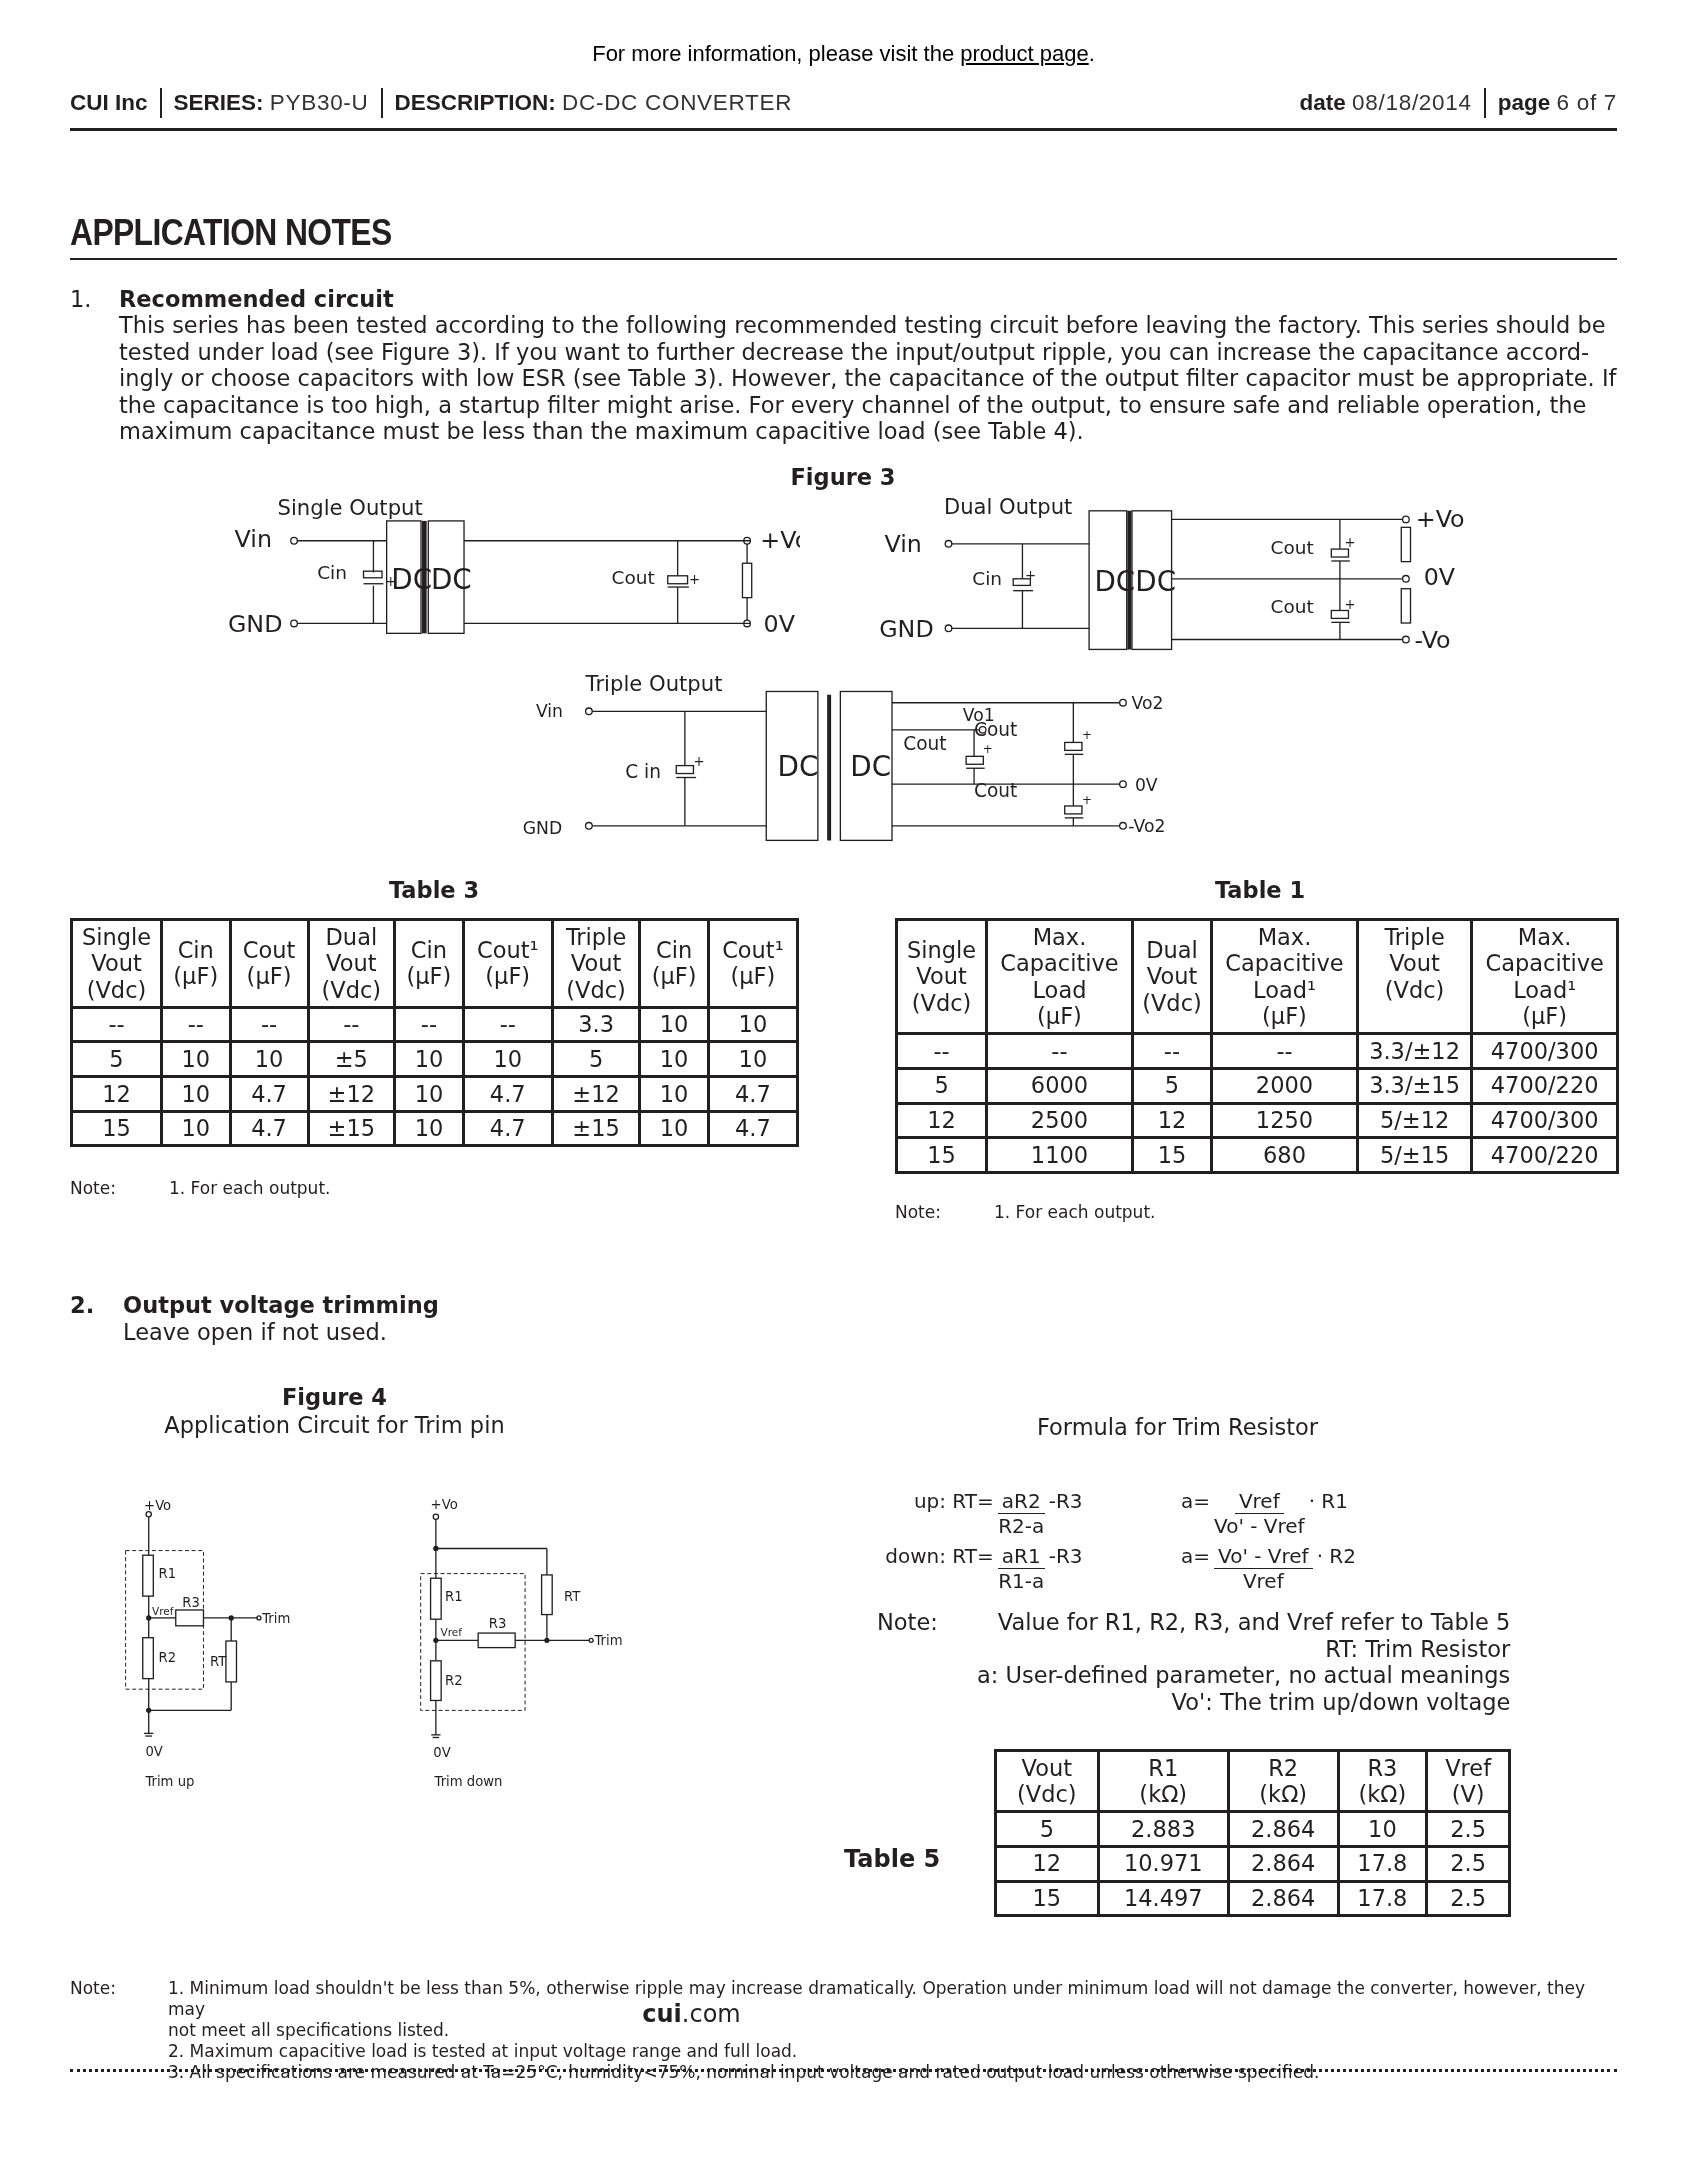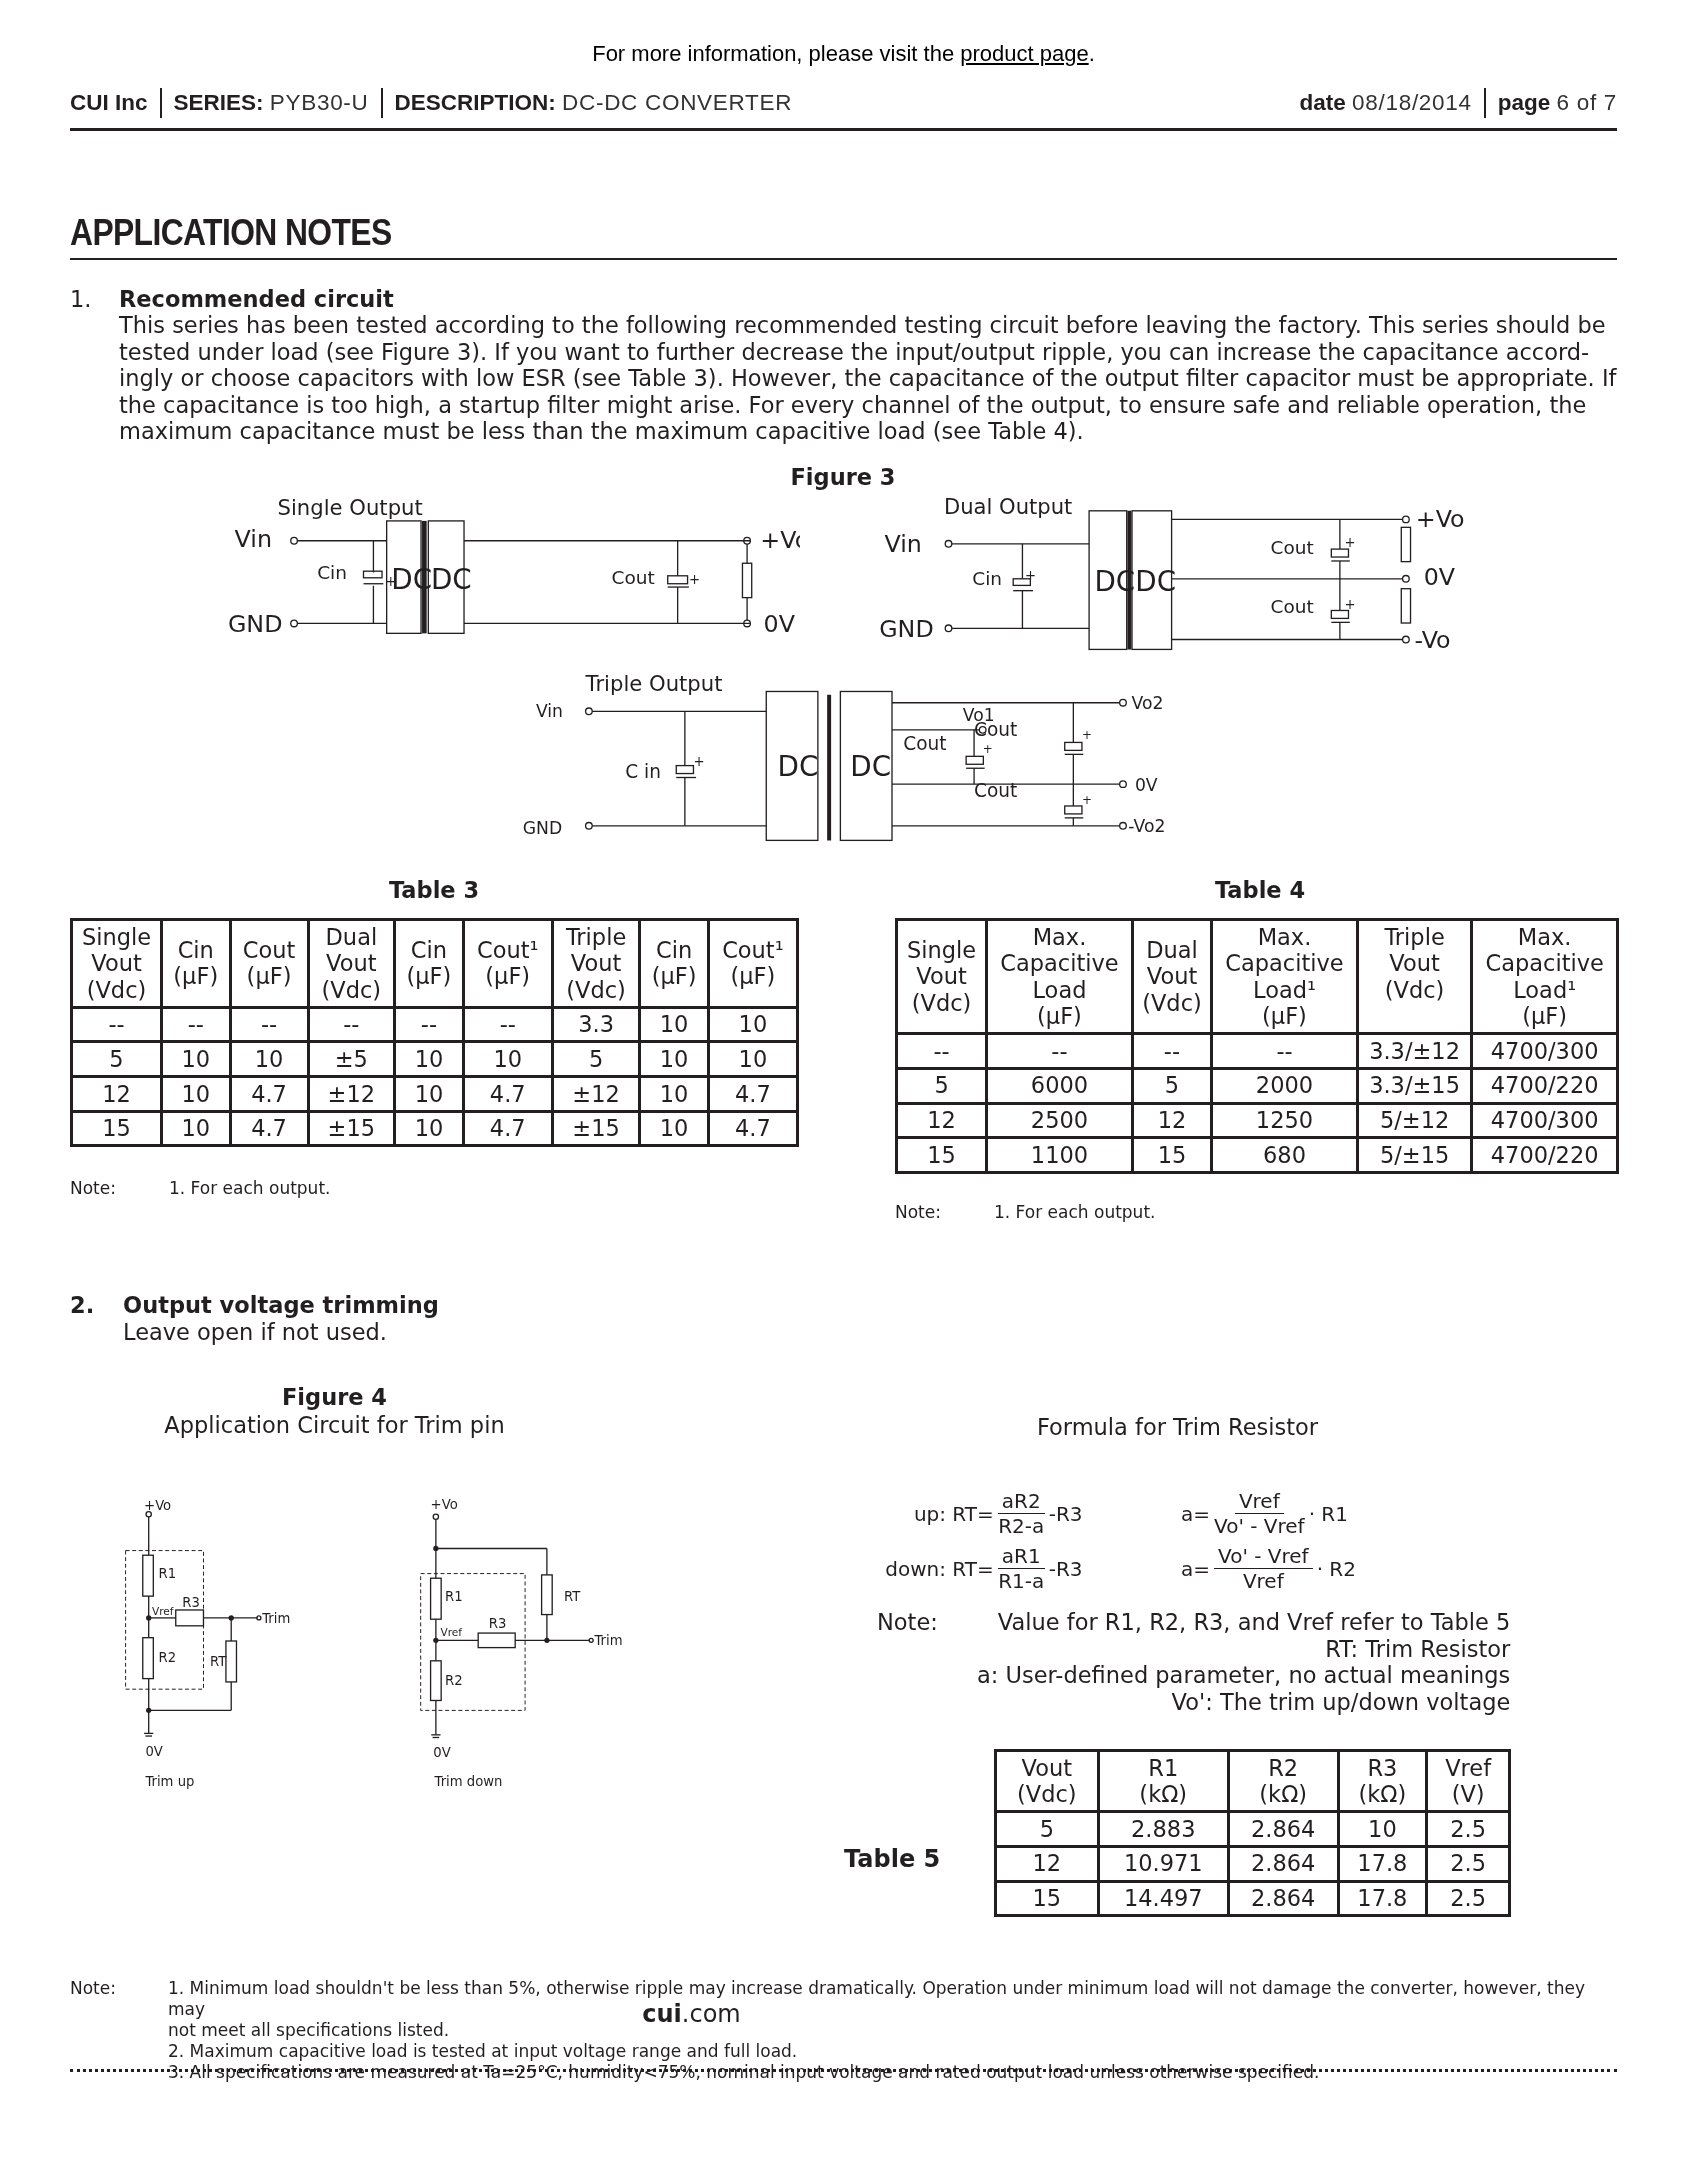--- a/index.html
+++ b/index.html
@@ -263,7 +263,7 @@
 <div class="abs note" style="left:70px;top:1178px;">Note:</div>
 <div class="abs note" style="left:169px;top:1178px;">1. For each output.</div>
 
-<div class="abs fig-title" style="left:896px;top:877px;width:728px;">Table 4</div>
+<div class="abs fig-title" style="left:896px;top:877px;width:728px;">Table 1</div>
 <table class="dt" style="left:895px;top:918px;width:724px;">
   <tbody>
       <tr>

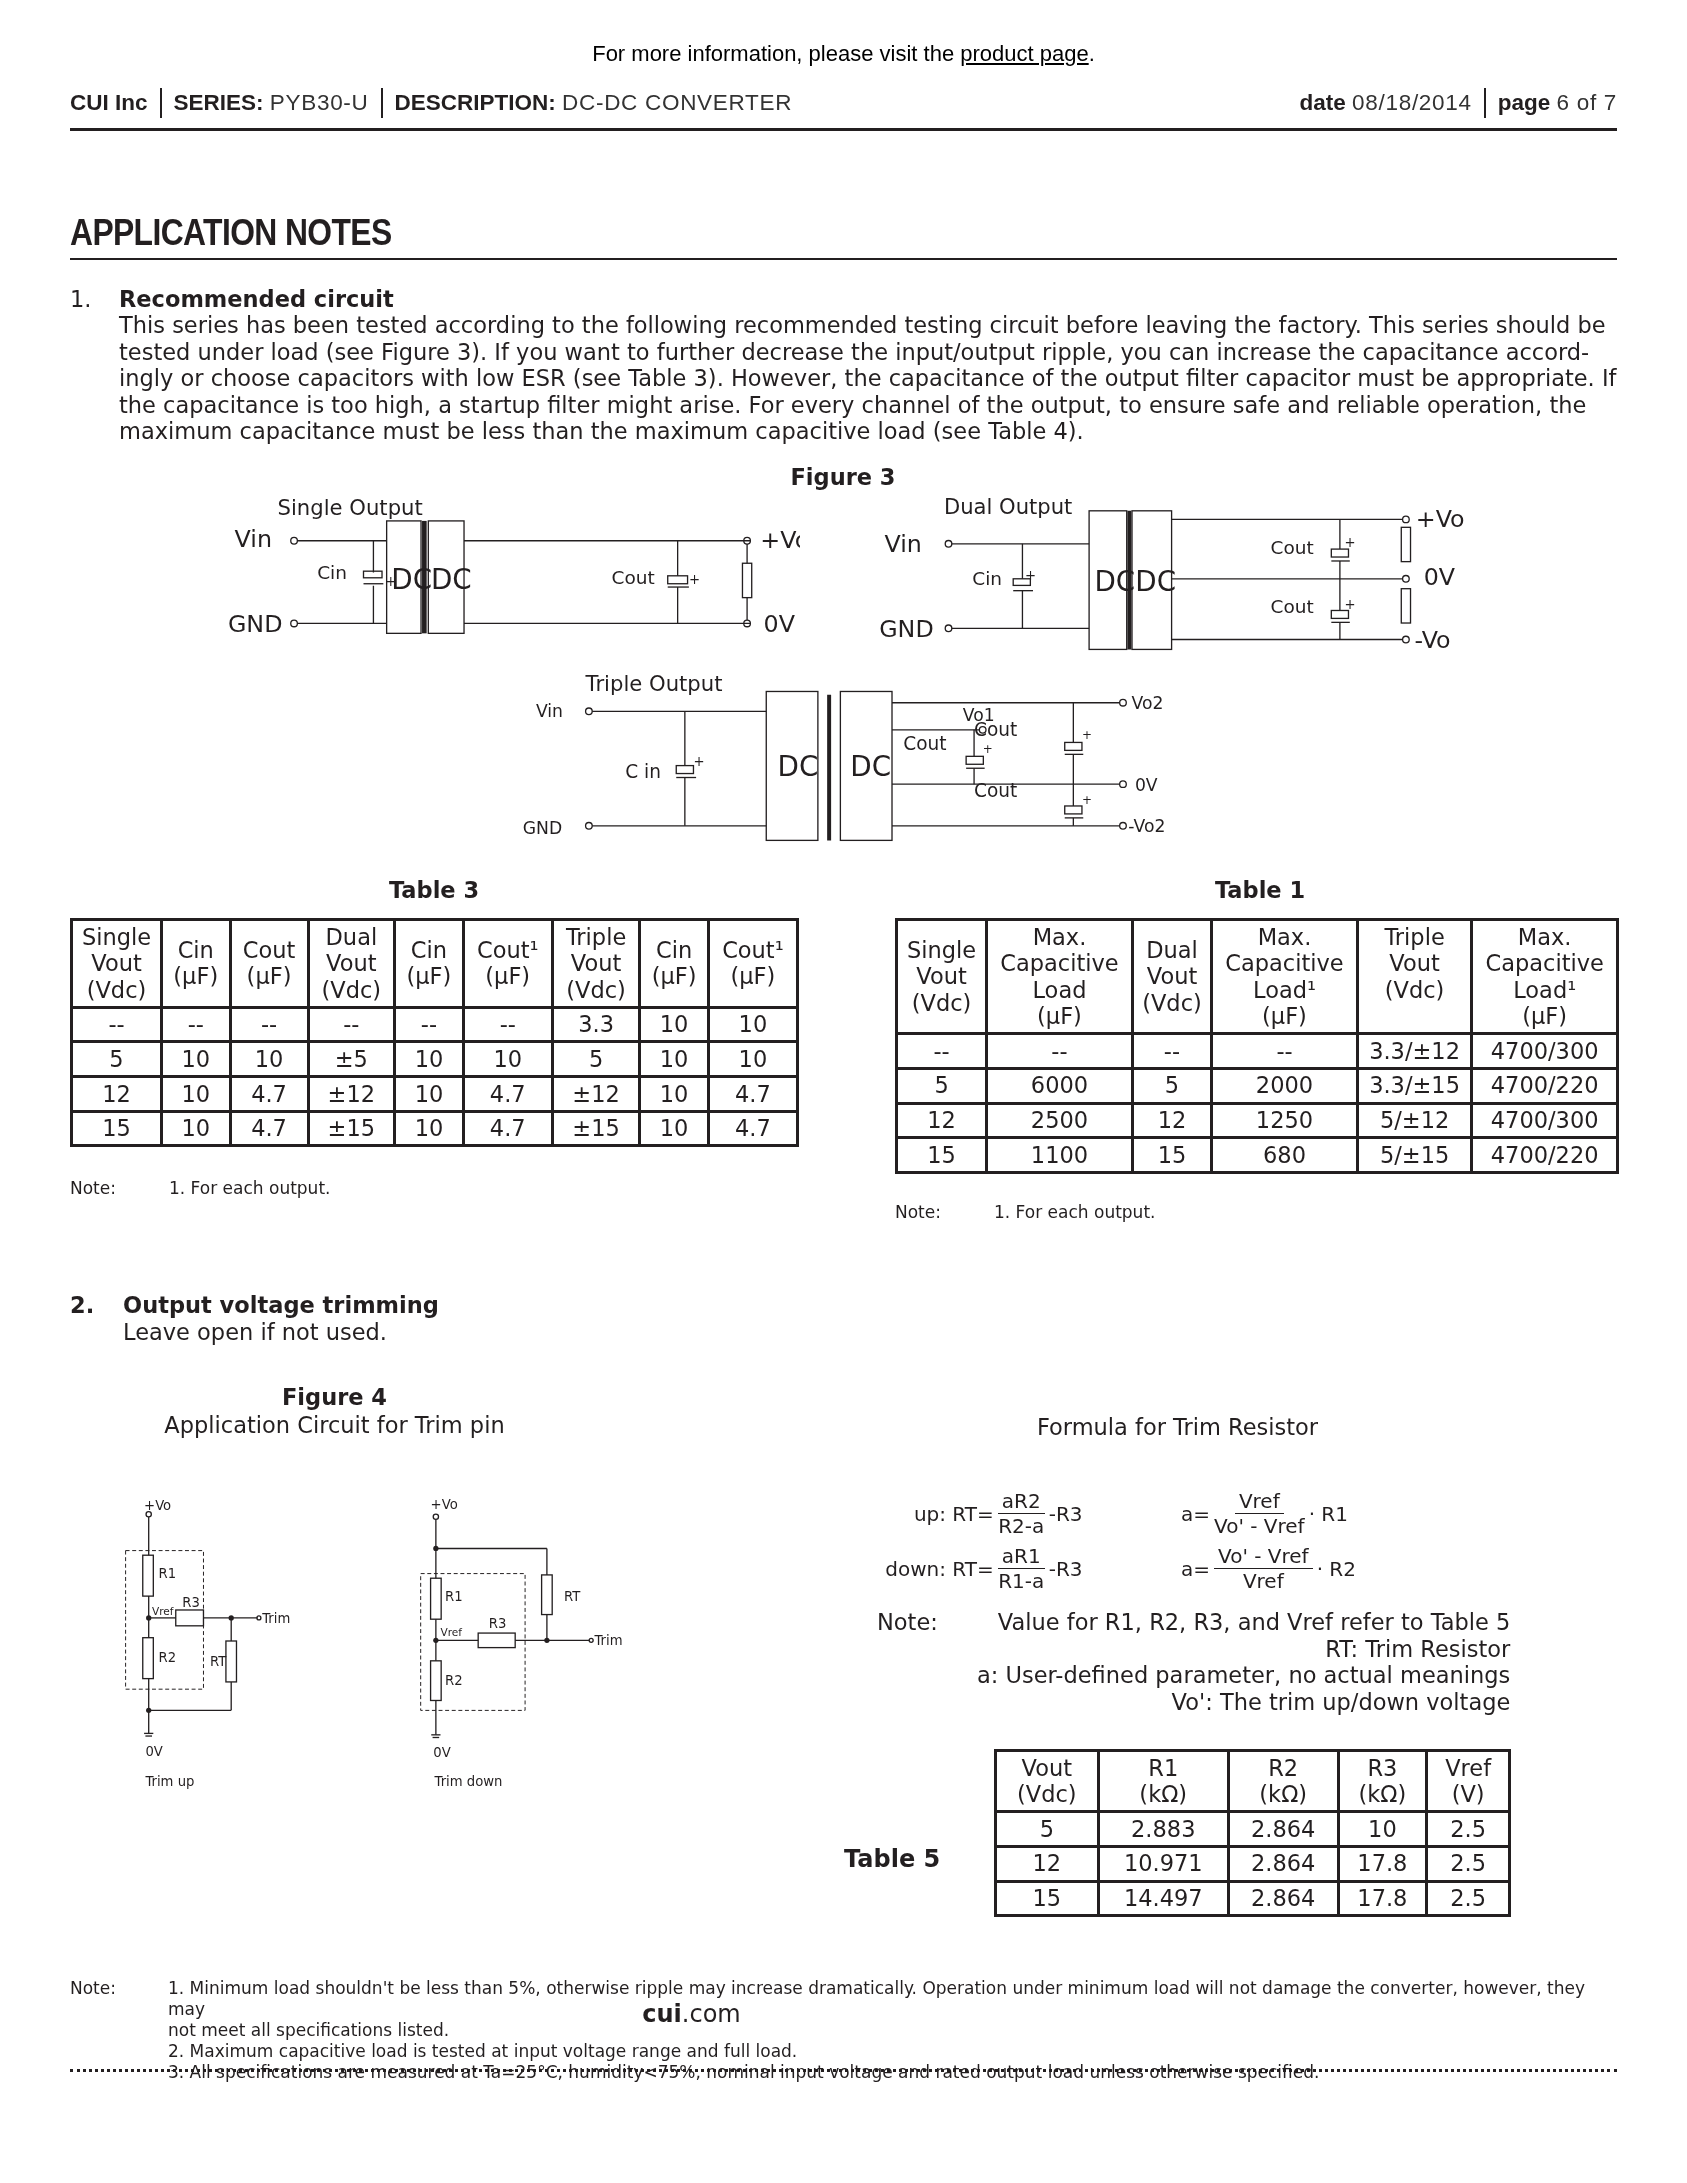--- a/index.html
+++ b/index.html
@@ -28,7 +28,7 @@
   svg text{font-family:"DejaVu Sans","Liberation Sans",sans-serif;fill:#231f20;}
   .frac{display:inline-flex;flex-direction:column;align-items:center;vertical-align:middle;margin:0 4px;}
   .frac .num{border-bottom:1.3px solid #231f20;padding:0 4px;}
-  .formula{font-size:20px;display:flex;align-items:center;}
+  .formula{font-size:20px;display:flex;}
 </style>
 </head>
 <body>

